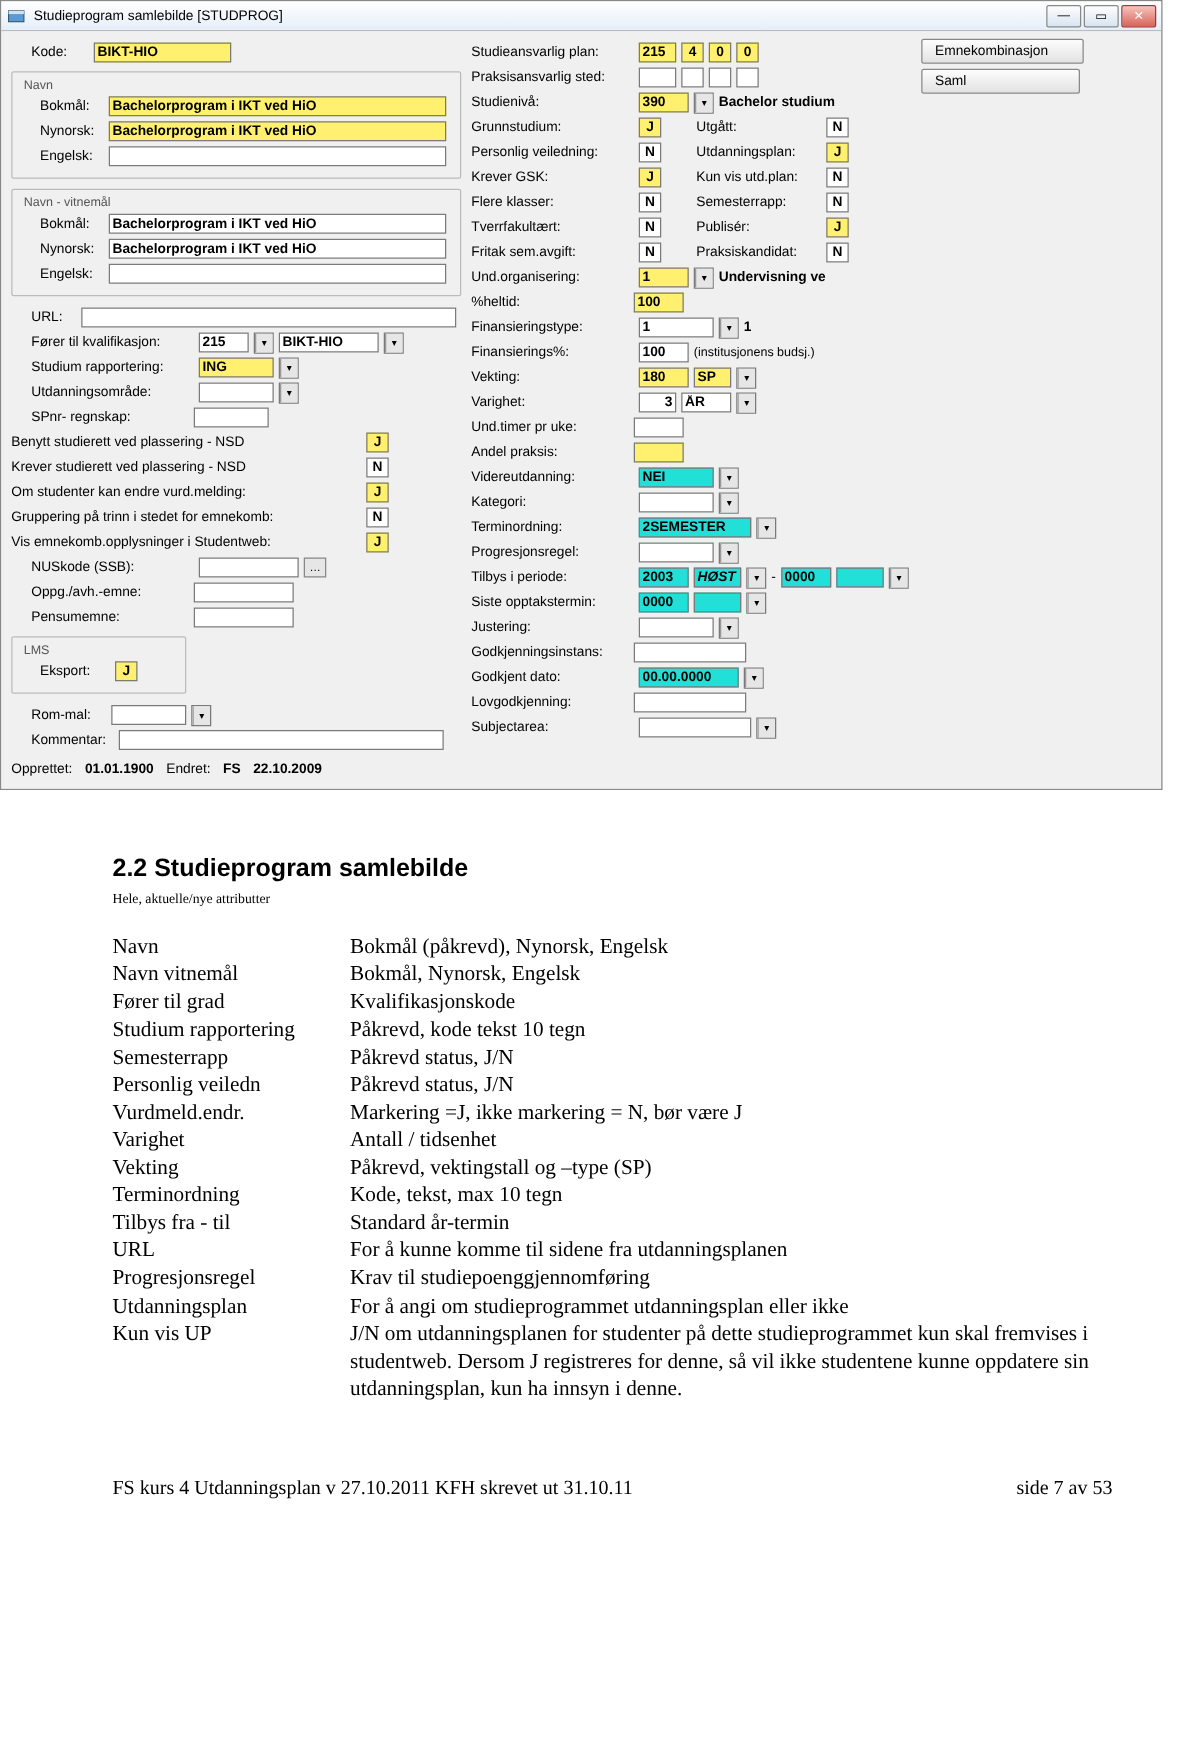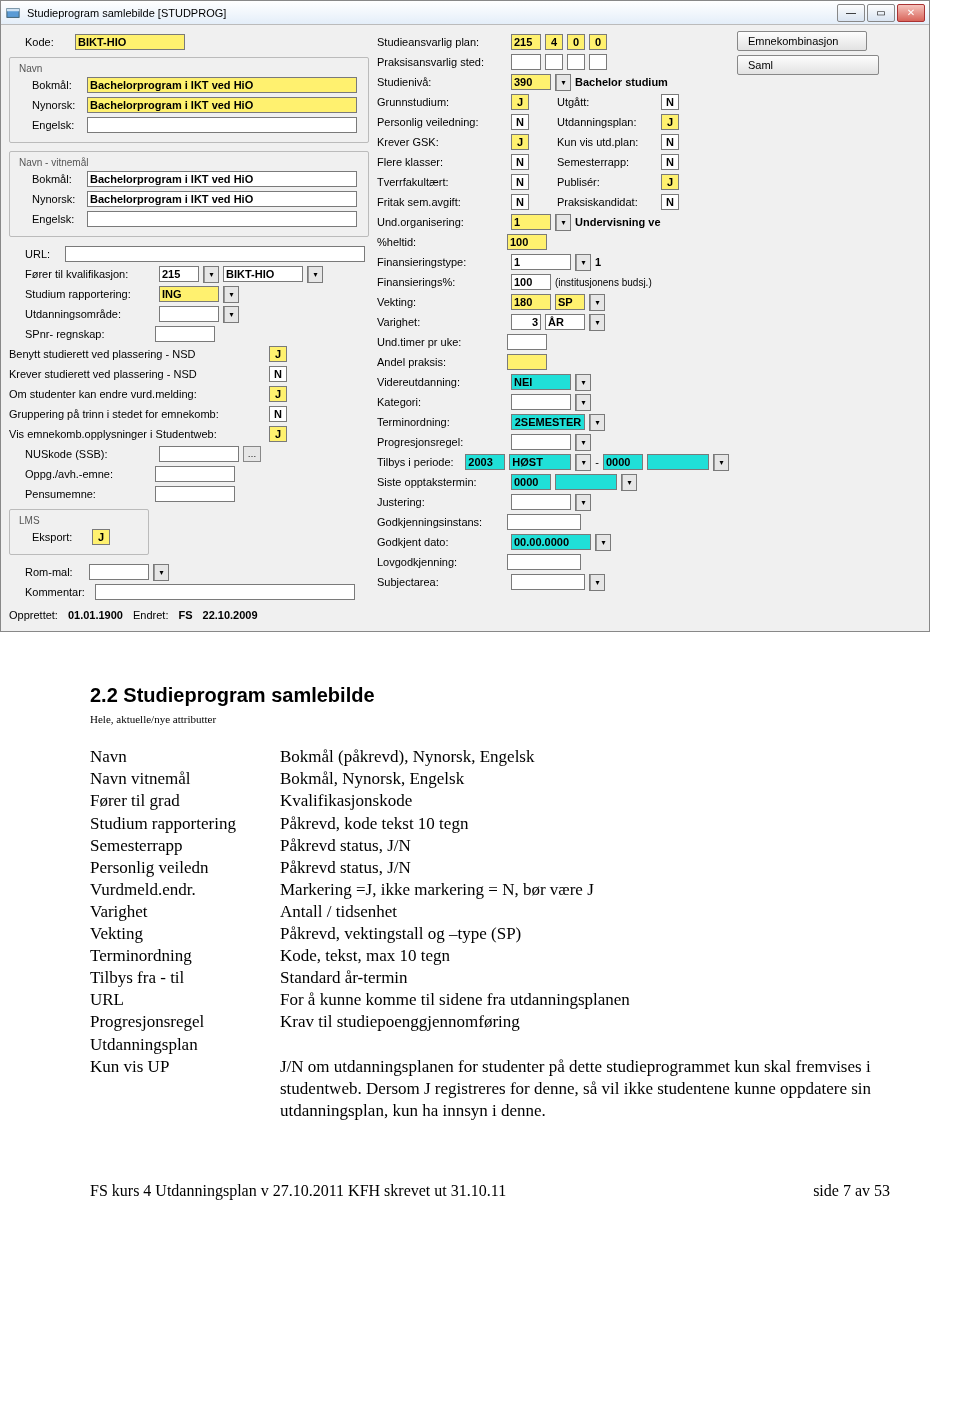--- a/index.html
+++ b/index.html
@@ -418,7 +418,7 @@
 
       <div class="col-right">
         <button class="btn" style="width:130px;margin-bottom:4px">Emnekombinasjon</button>
-        <button class="btn" style="width:142px">Saml</button>
+        <button class="btn" style="width:127px">Saml</button>
       </div>
     </div>
   </div>

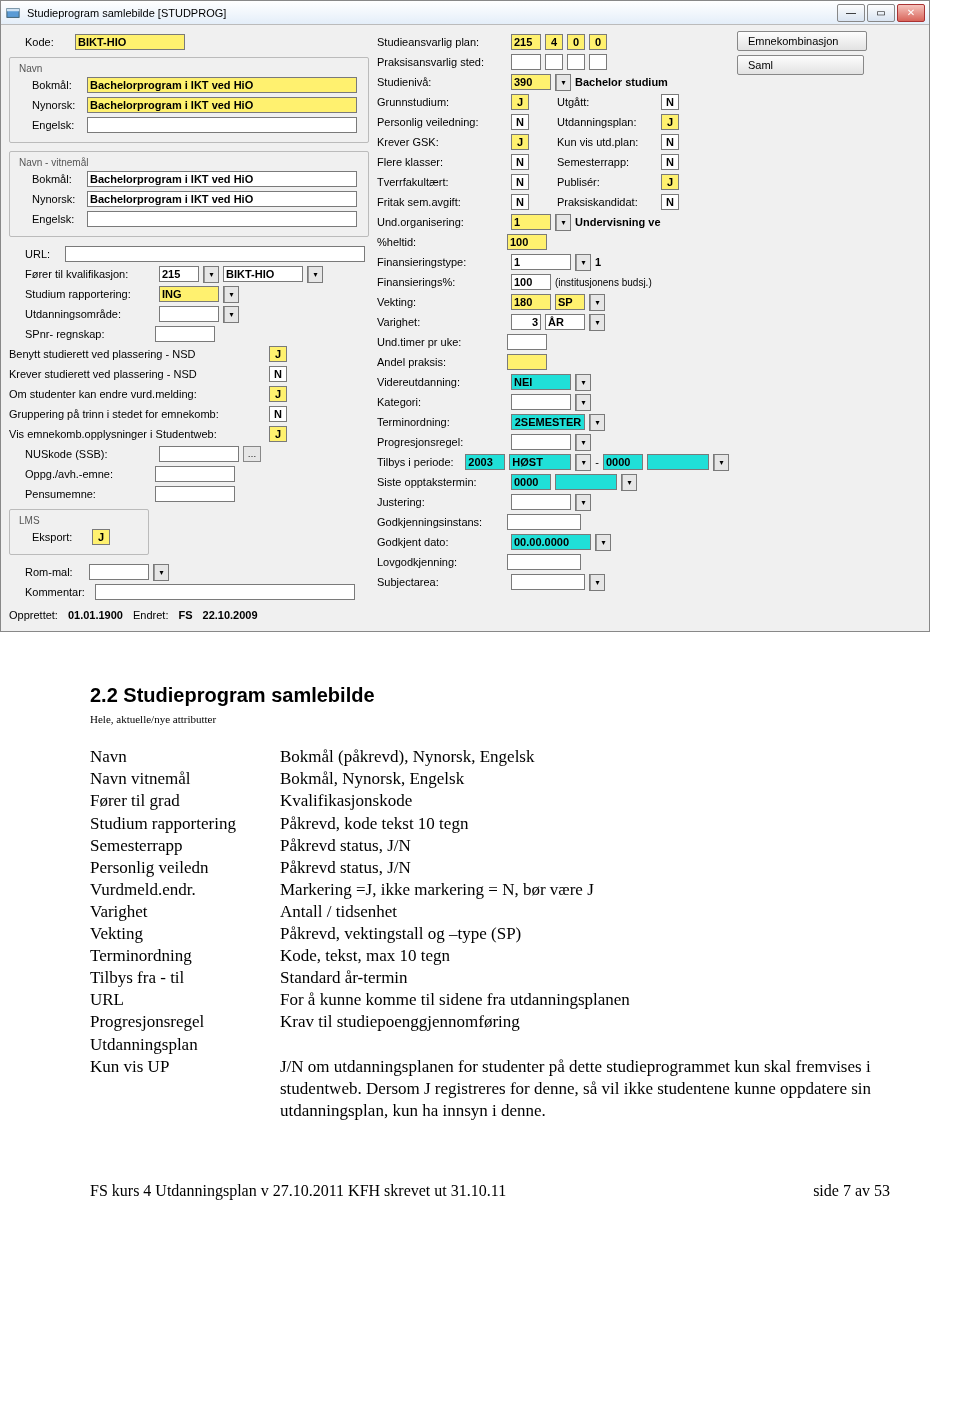--- a/index.html
+++ b/index.html
@@ -26,7 +26,7 @@
 
   .row { display: flex; align-items: center; margin: 2px 0; min-height: 18px; }
   .lbl { width: 130px; color: #000; margin-left: 16px; }
-  .lblw { width: 260px; }
+  .lblw { width: 284px; }
   .mlbl { width: 130px; }
   .inp { height: 16px; border: 1px solid #7a7a7a; background: #fff; padding: 0 2px; font-size: 11px; font-family: inherit; }
   .sel { height: 17px; border: 1px solid #7a7a7a; background: #fff; display: inline-flex; align-items: center; }

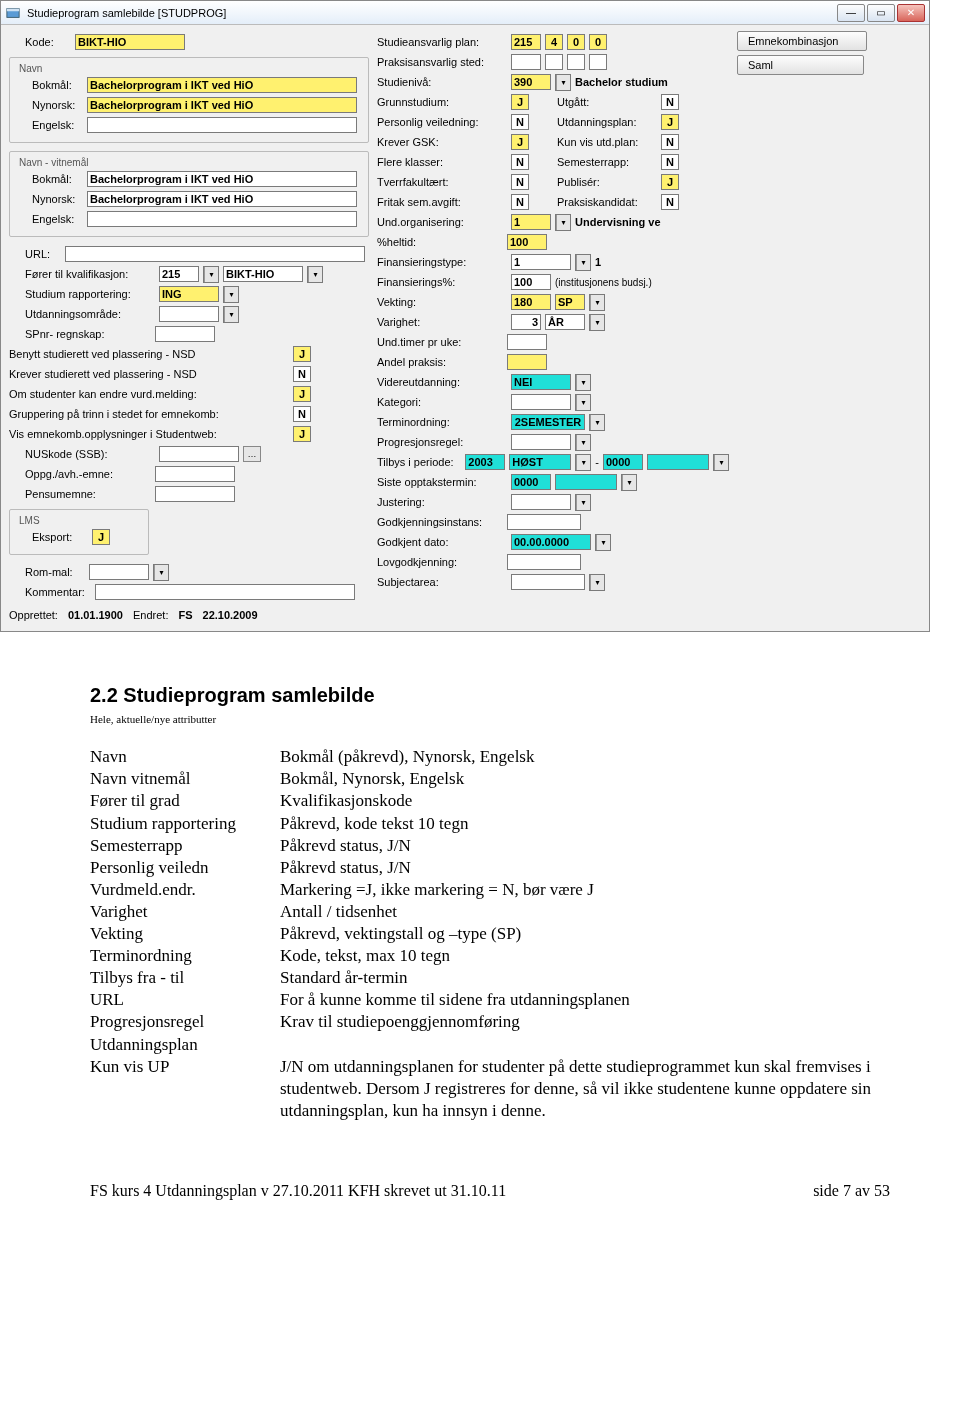--- a/index.html
+++ b/index.html
@@ -39,7 +39,7 @@
   .w50 { width: 62px; }
   .w60 { width: 60px; }
   .w80 { width: 80px; }
-  .w90 { width: 74px; text-align: center; }
+  .w90 { width: 90px; }
   .w110 { width: 110px; }
   .bold { font-weight: bold; }
   .gap4 > * + * { margin-left: 4px; }

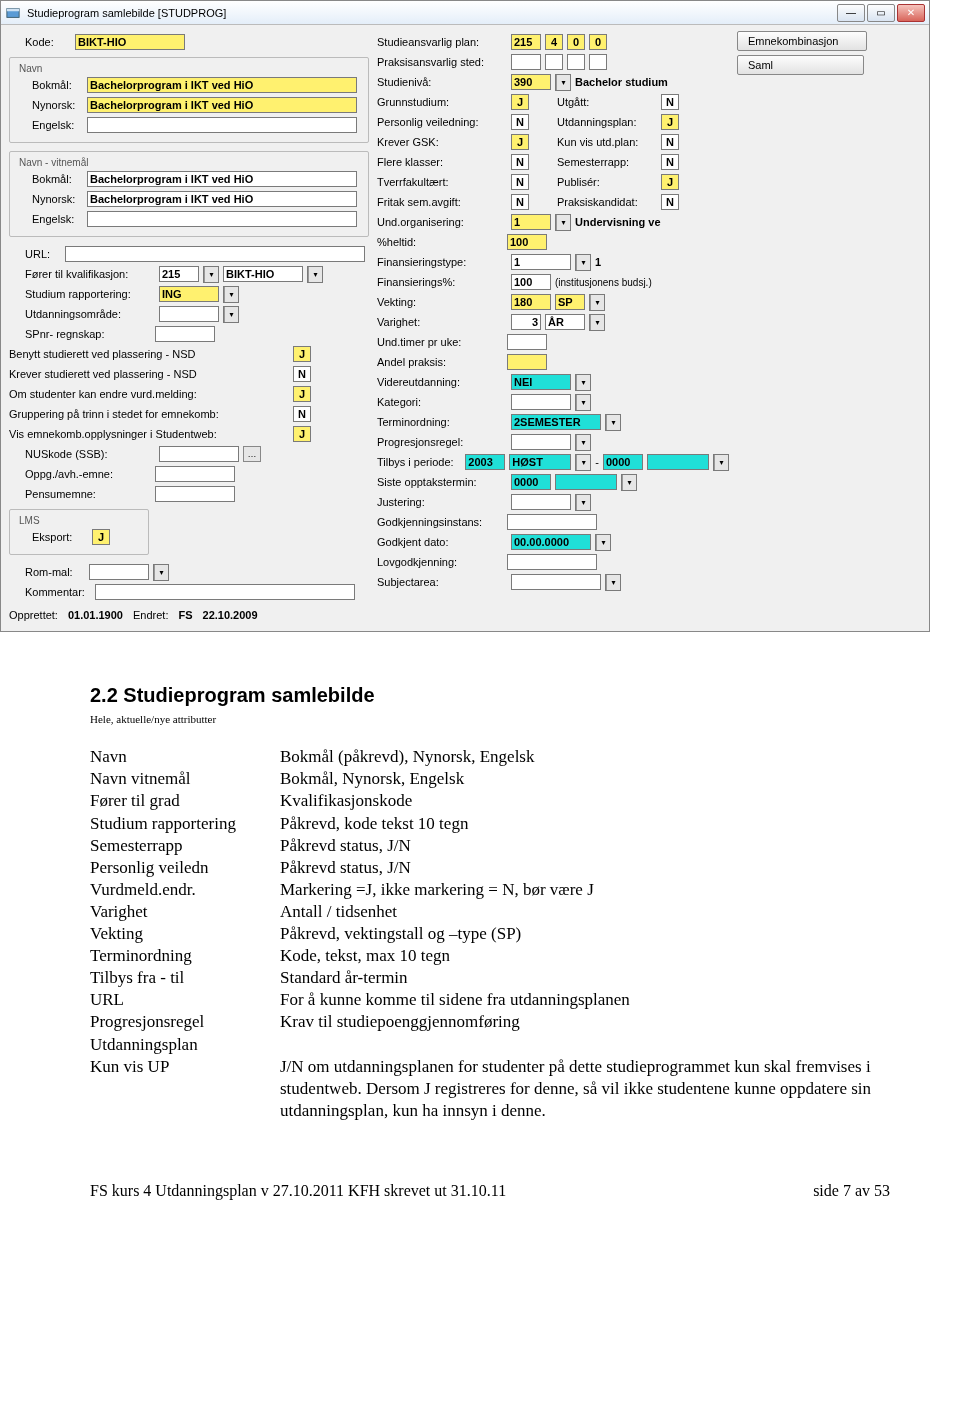--- a/index.html
+++ b/index.html
@@ -36,7 +36,7 @@
   .small { width: 18px; text-align: center; }
   .w30 { width: 30px; }
   .w40 { width: 40px; }
-  .w50 { width: 62px; }
+  .w50 { width: 38px; font-style: italic; }
   .w60 { width: 60px; }
   .w80 { width: 80px; }
   .w90 { width: 90px; }

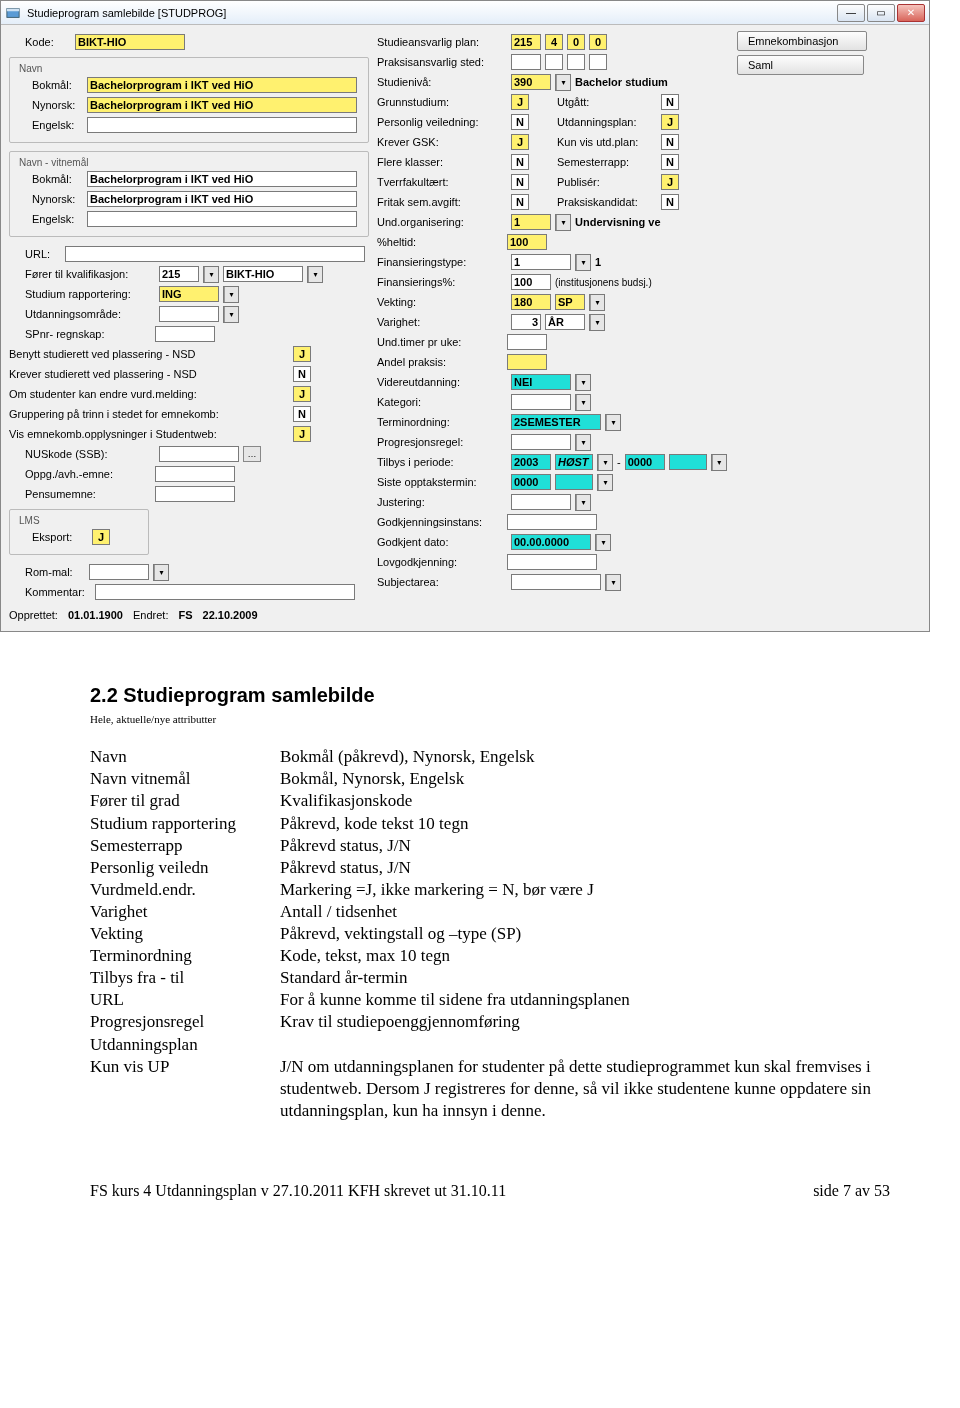--- a/index.html
+++ b/index.html
@@ -481,6 +481,7 @@
         </div>
         <div class="r">
           <div class="k">Utdanningsplan</div>
+          <div class="v">For å angi om studieprogrammet utdanningsplan eller ikke</div>
         </div>
         <div class="r">
           <div class="k">Kun vis UP</div>

